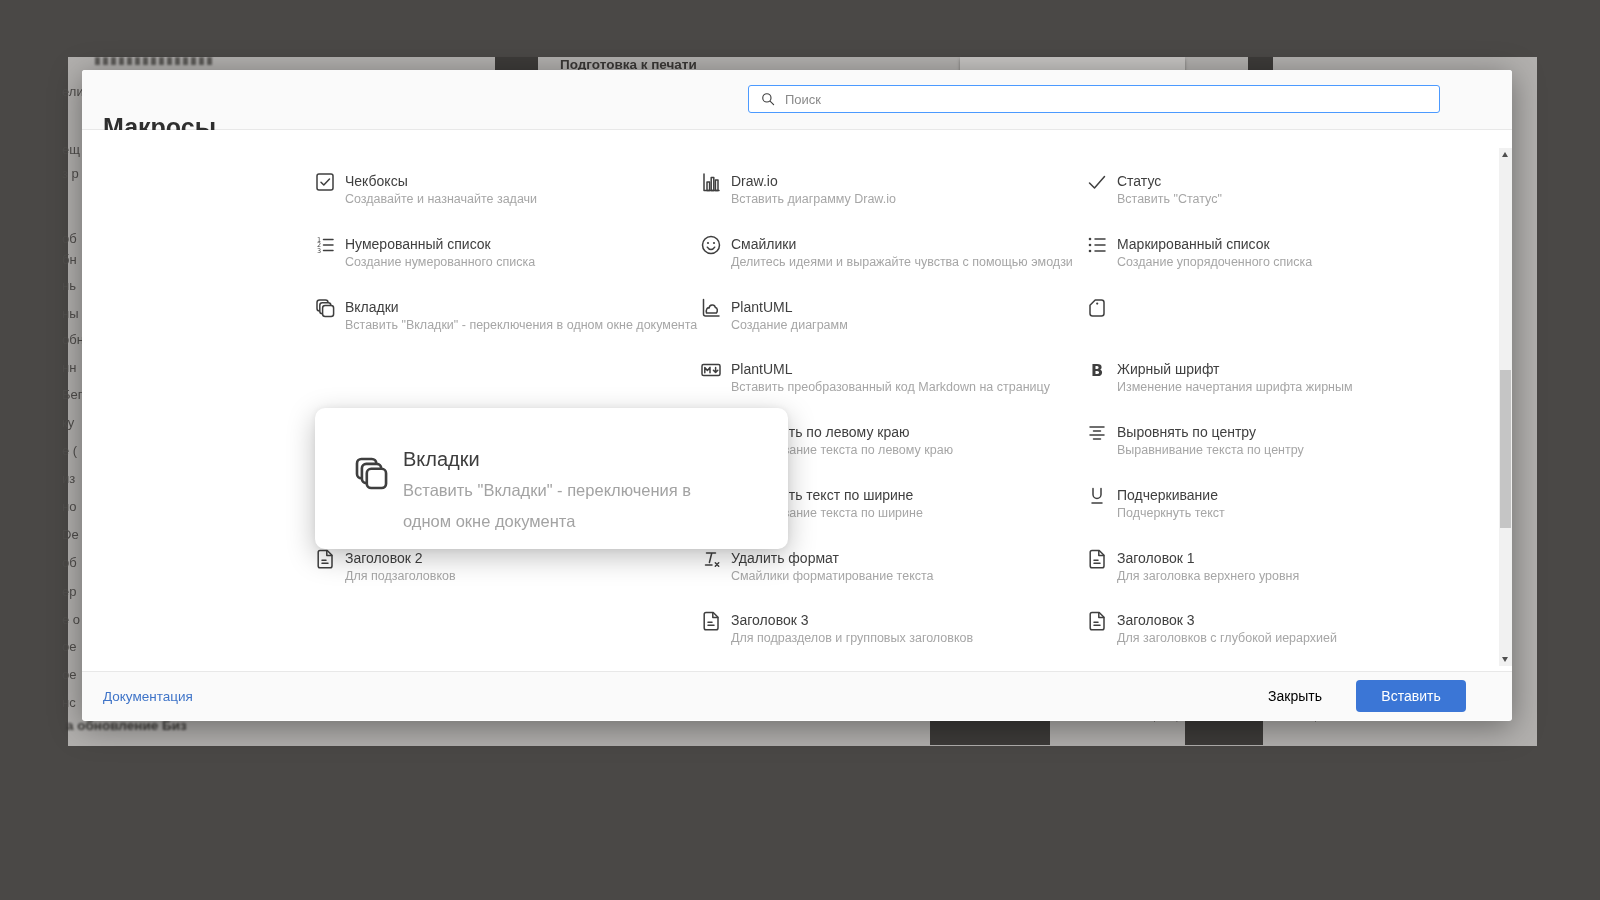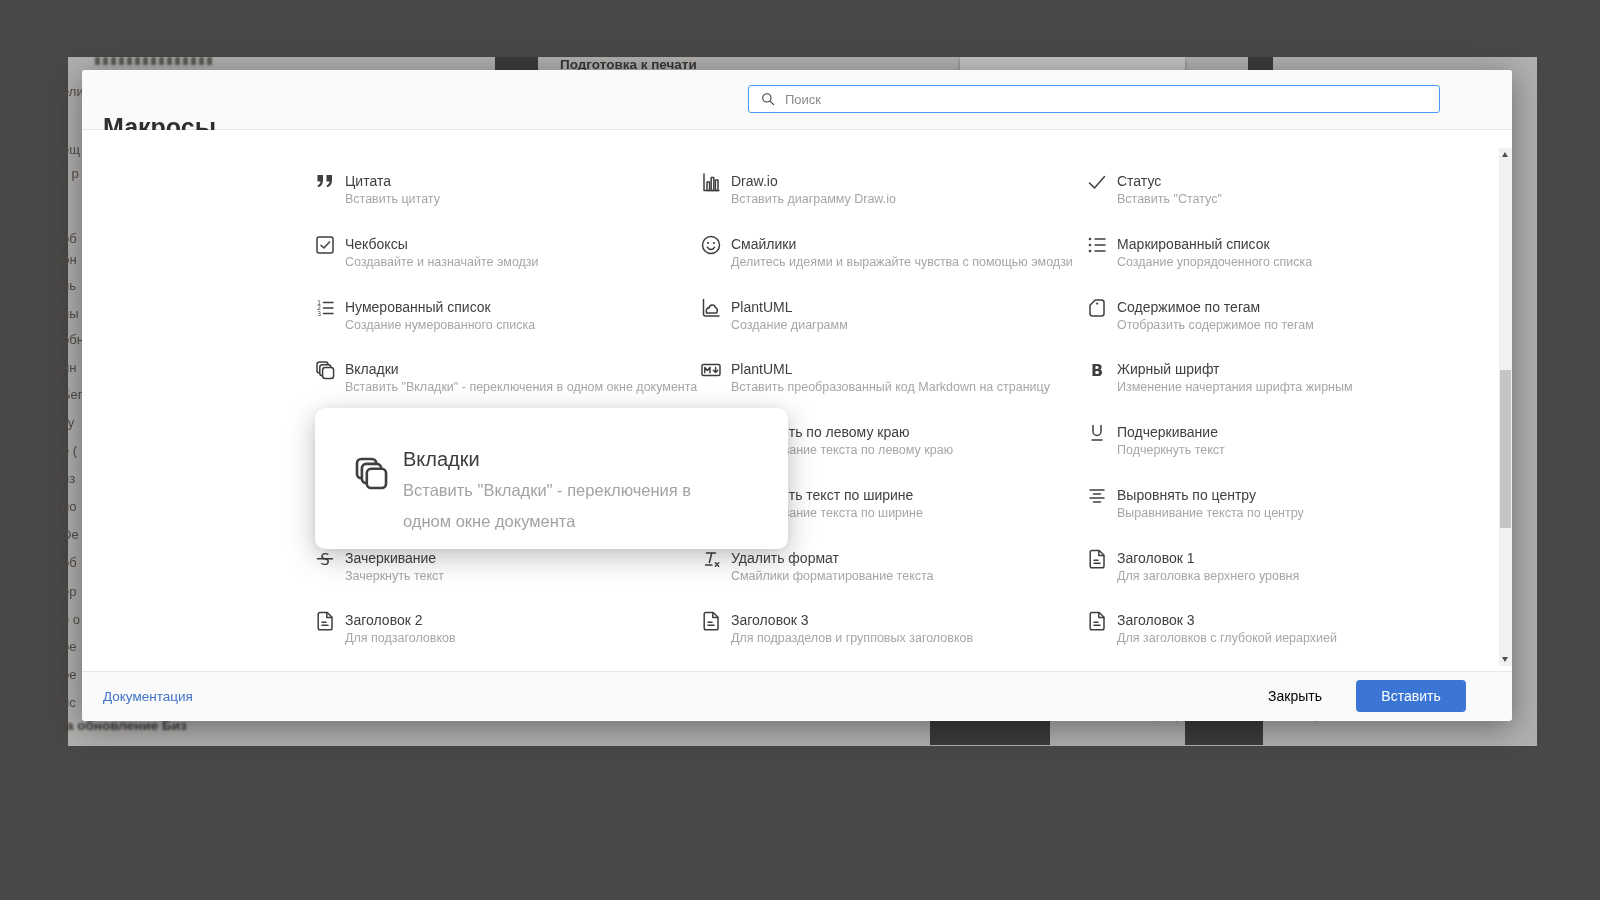--- a/index.html
+++ b/index.html
@@ -123,16 +123,6 @@
       <div class="gcol">
         <div class="slot">
           <svg class="svgi" width="24" height="24" viewBox="0 0 24 24">
-            <path class="f" d="M4.5 5h5.5v5.2c0 3.6-1.6 5.9-4.6 7L4.5 15.5c1.9-.9 2.9-2.2 3-3.9h-3z"></path>
-            <path class="f" d="M13.5 5H19v5.2c0 3.6-1.6 5.9-4.6 7l-.9-1.7c1.9-.9 2.9-2.2 3-3.9h-3z"></path>
-          </svg>
-          <div class="txt">
-              <div class="t">Цитата</div>
-          <div class="d">Вставить цитату</div>
-            </div>
-        </div>
-        <div class="slot">
-          <svg class="svgi" width="24" height="24" viewBox="0 0 24 24">
             <rect x="4" y="4" width="16" height="16" rx="2"></rect>
               <path d="M8 12.2l2.8 2.8L16.5 9"></path>
           </svg>

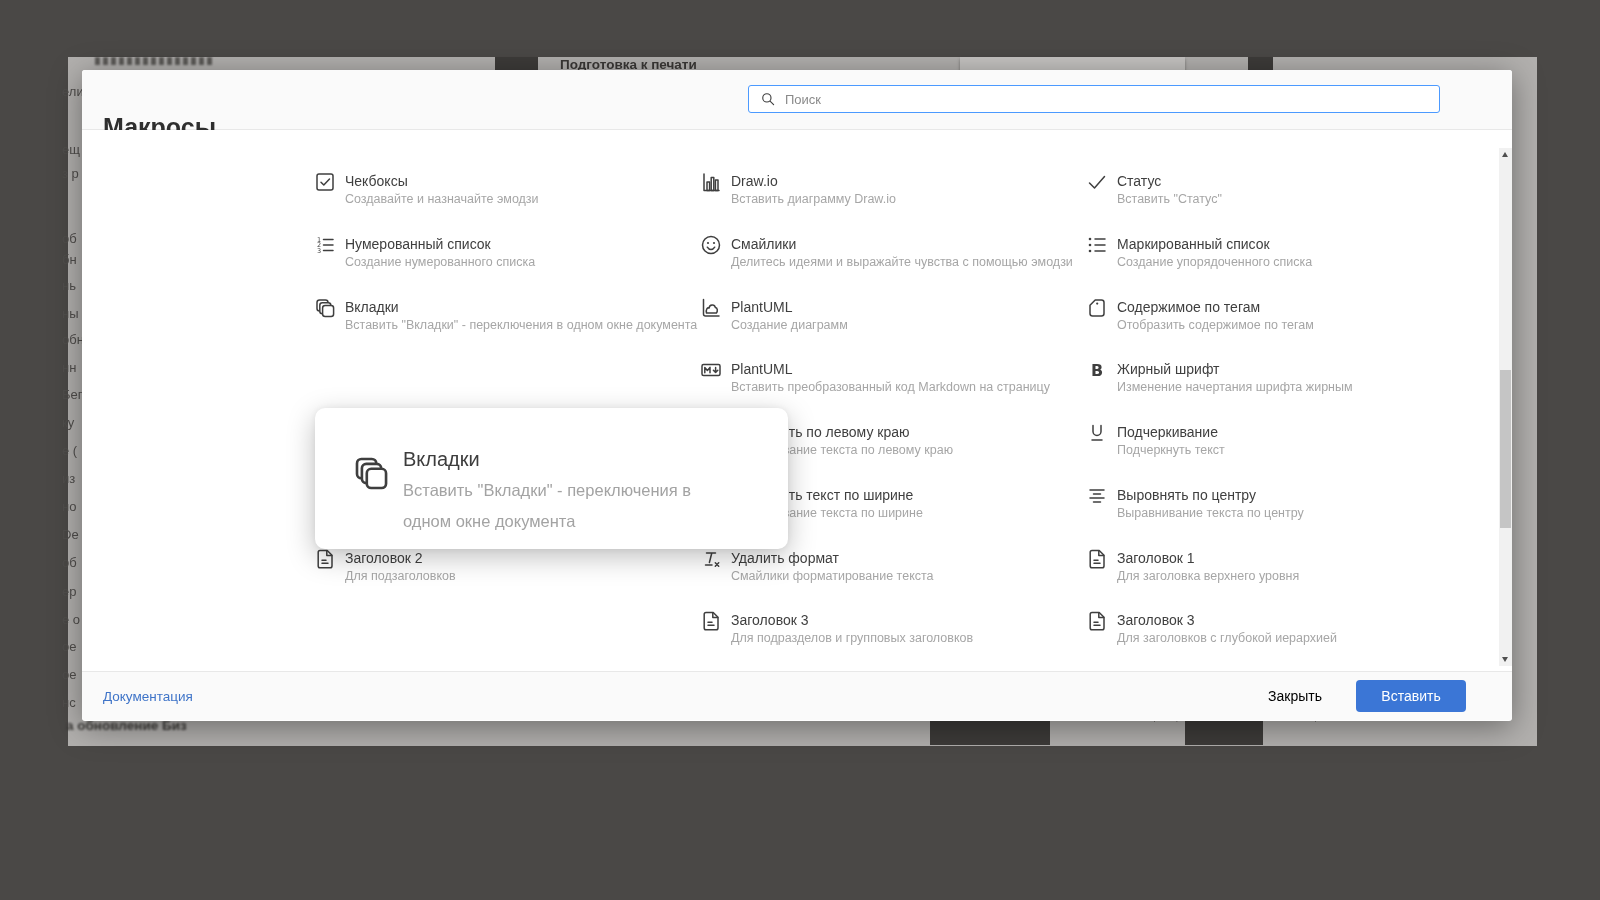--- a/index.html
+++ b/index.html
@@ -128,7 +128,7 @@
           </svg>
           <div class="txt">
               <div class="t">Чекбоксы</div>
-          <div class="d">Создавайте и назначайте эмодзи</div>
+          <div class="d">Создавайте и назначайте задачи</div>
             </div>
         </div>
         <div class="slot">

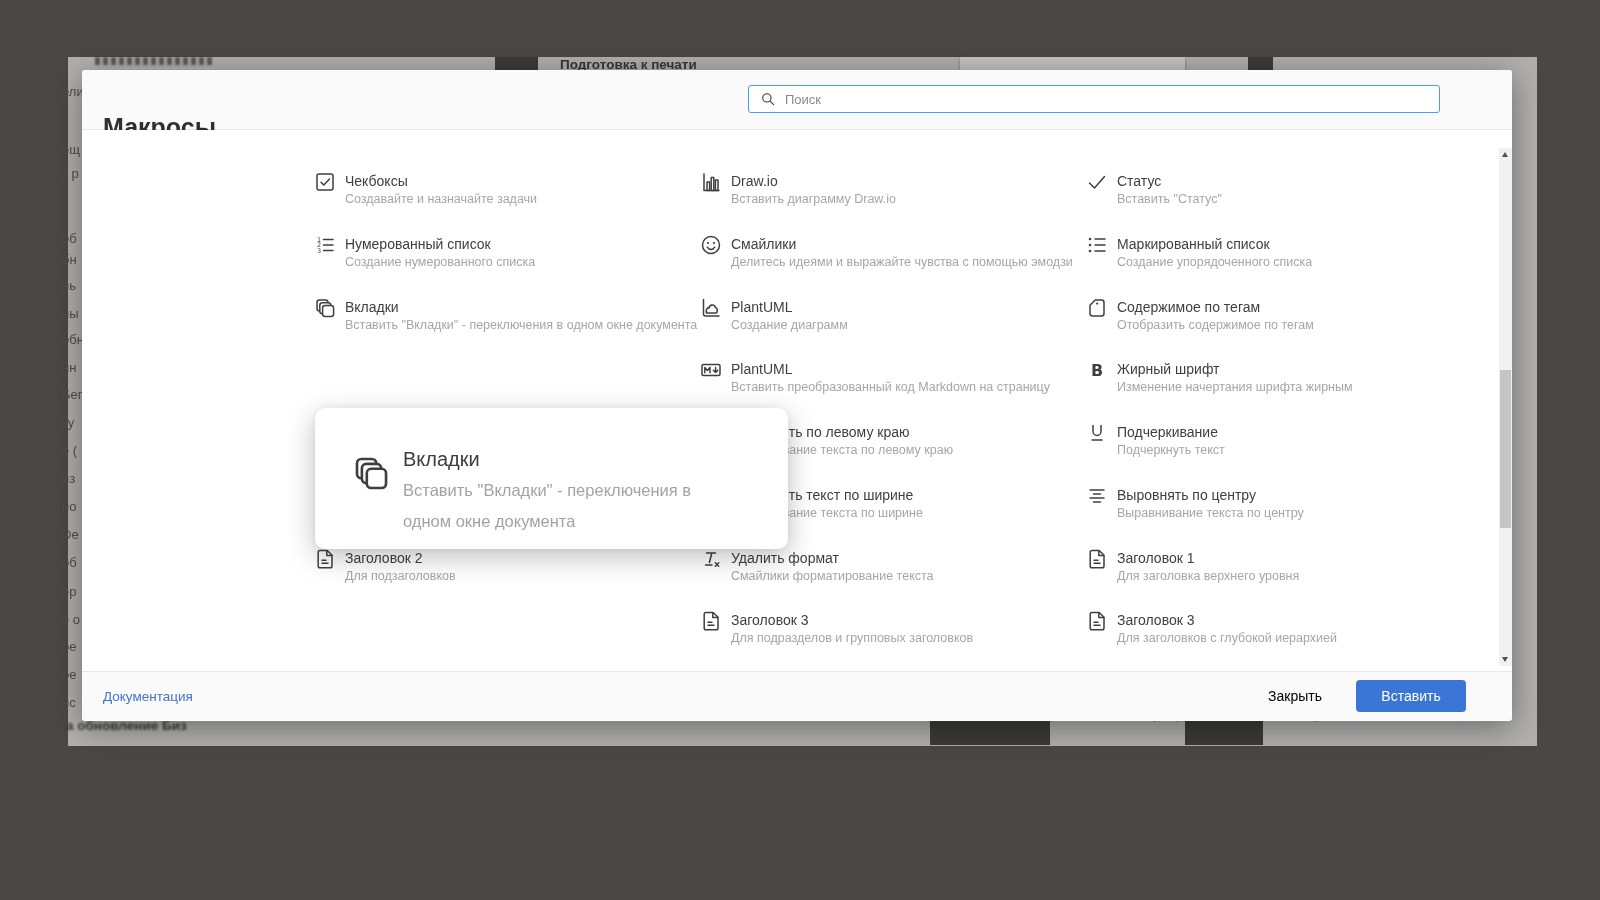--- a/index.html
+++ b/index.html
@@ -294,10 +294,6 @@
             <path d="M10.2 4h6.3A2.5 2.5 0 0 1 19 6.5v11a2.5 2.5 0 0 1-2.5 2.5h-9A2.5 2.5 0 0 1 5 17.5V9.2z"></path>
             <circle class="f" cx="12.2" cy="7.6" r="1.1"></circle>
           </svg>
-          <div class="txt">
-              <div class="t">Содержимое по тегам</div>
-          <div class="d">Отобразить содержимое по тегам</div>
-            </div>
         </div>
         <div class="slot">
           <svg class="svgi" width="24" height="24" viewBox="0 0 24 24">

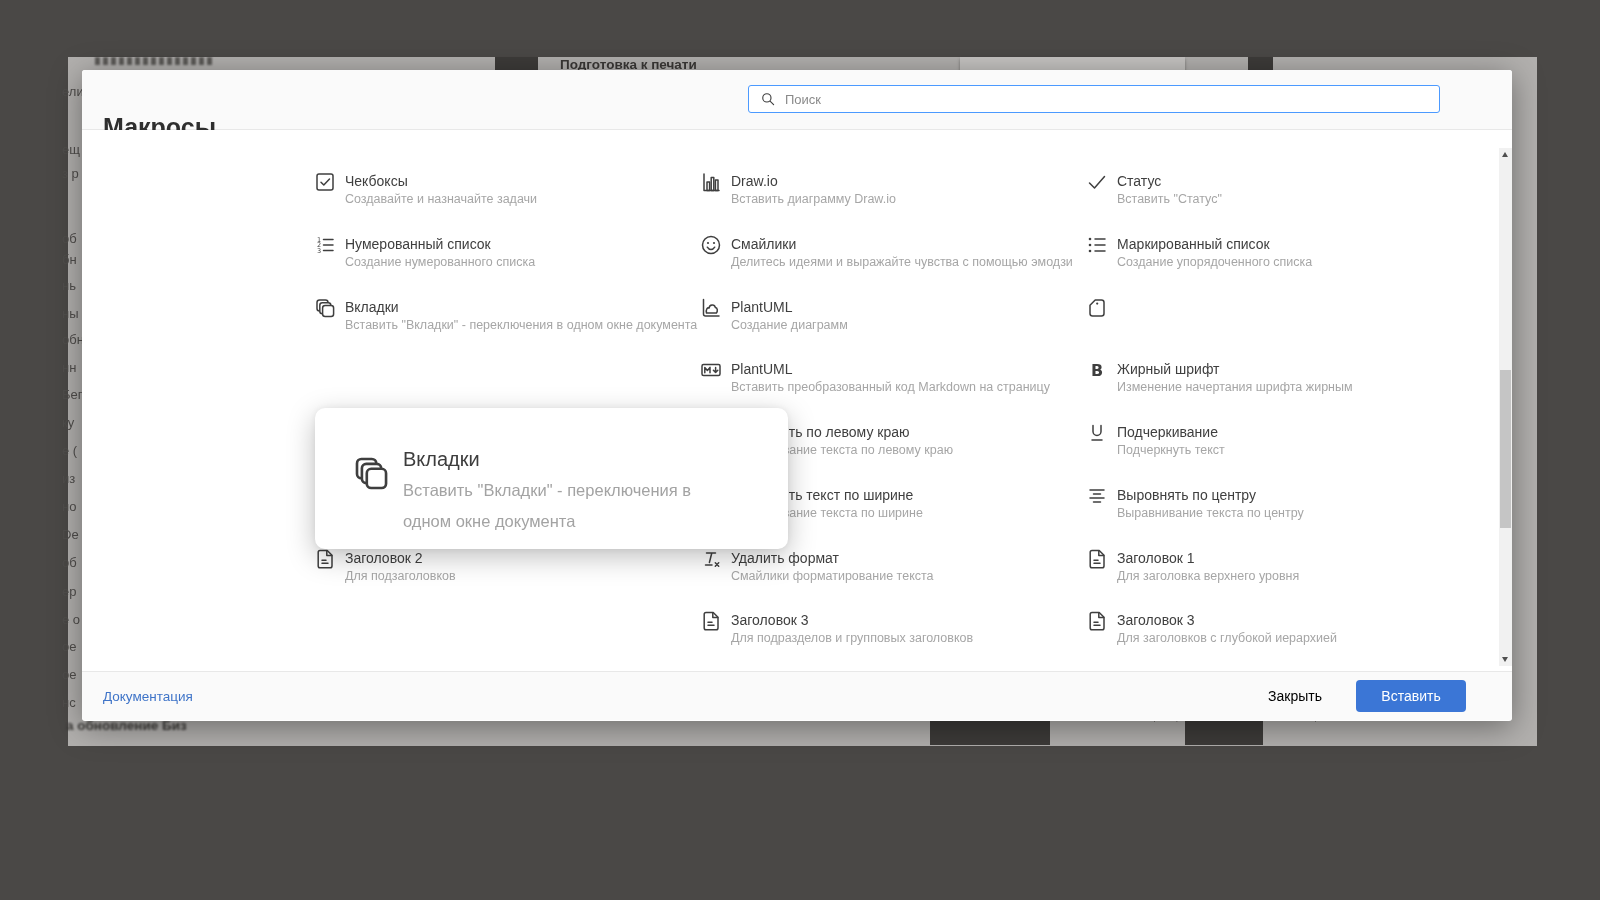--- a/index.html
+++ b/index.html
@@ -306,21 +306,21 @@
         </div>
         <div class="slot">
           <svg class="svgi" width="24" height="24" viewBox="0 0 24 24">
+            <path d="M5 6h14M8.5 10h7M5 14h14M8.5 18h7"></path>
+          </svg>
+          <div class="txt">
+              <div class="t">Выровнять по центру</div>
+          <div class="d">Выравнивание текста по центру</div>
+            </div>
+        </div>
+        <div class="slot">
+          <svg class="svgi" width="24" height="24" viewBox="0 0 24 24">
             <path d="M8 4.5v6a4 4 0 0 0 8 0v-6"></path>
               <path d="M7 19h10"></path>
           </svg>
           <div class="txt">
               <div class="t">Подчеркивание</div>
           <div class="d">Подчеркнуть текст</div>
-            </div>
-        </div>
-        <div class="slot">
-          <svg class="svgi" width="24" height="24" viewBox="0 0 24 24">
-            <path d="M5 6h14M8.5 10h7M5 14h14M8.5 18h7"></path>
-          </svg>
-          <div class="txt">
-              <div class="t">Выровнять по центру</div>
-          <div class="d">Выравнивание текста по центру</div>
             </div>
         </div>
         <div class="slot">

